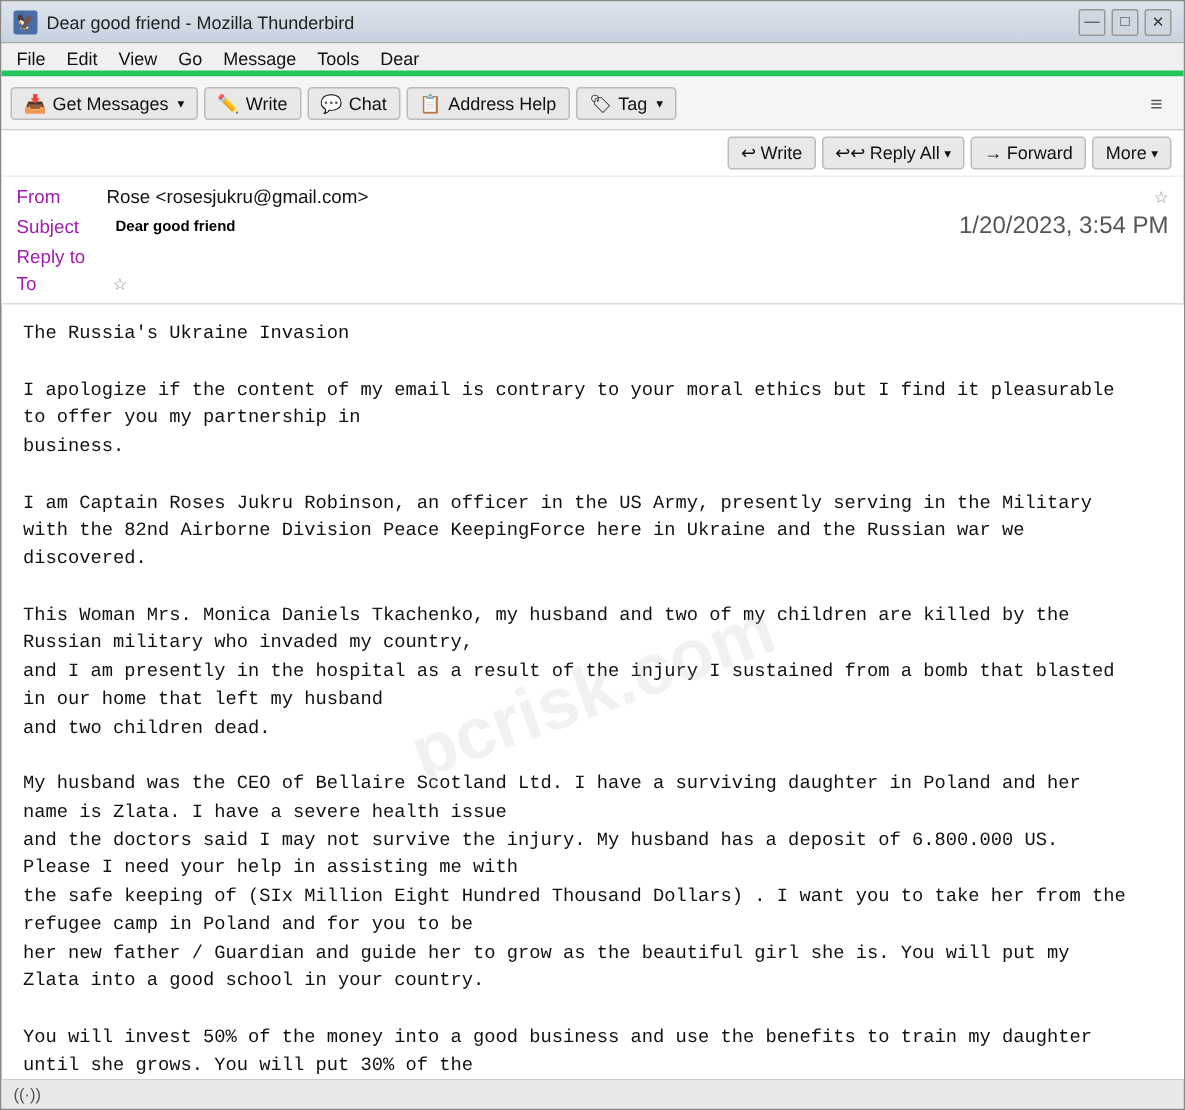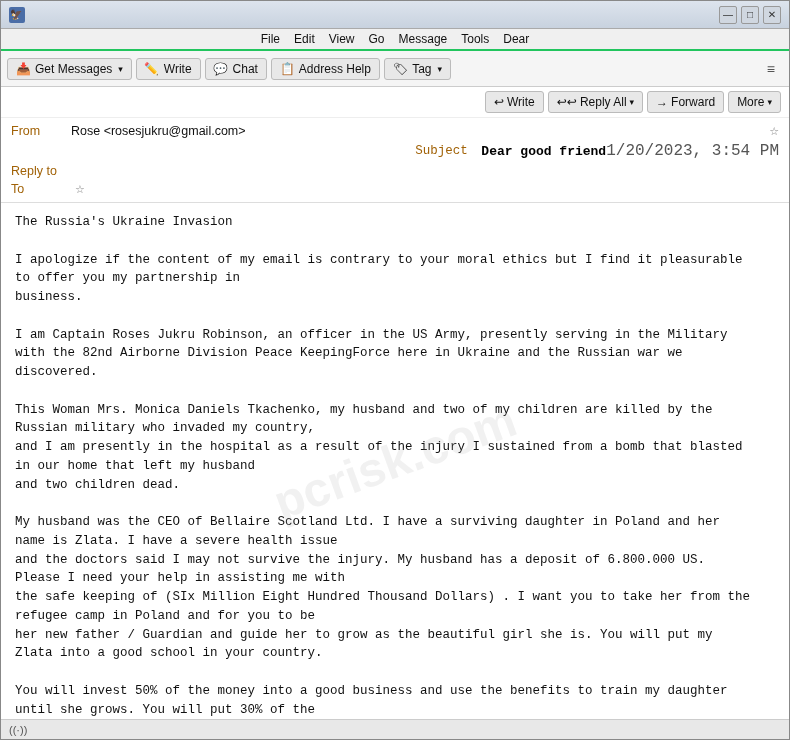--- a/index.html
+++ b/index.html
@@ -249,6 +249,7 @@
   <div class="title-bar">
     <div class="title-bar-left">
       <div class="title-bar-icon">🦅</div>
+      <span class="title-bar-title">Dear good friend - Mozilla Thunderbird</span>
     </div>
     <div class="title-bar-controls">
       <div class="title-btn">—</div>

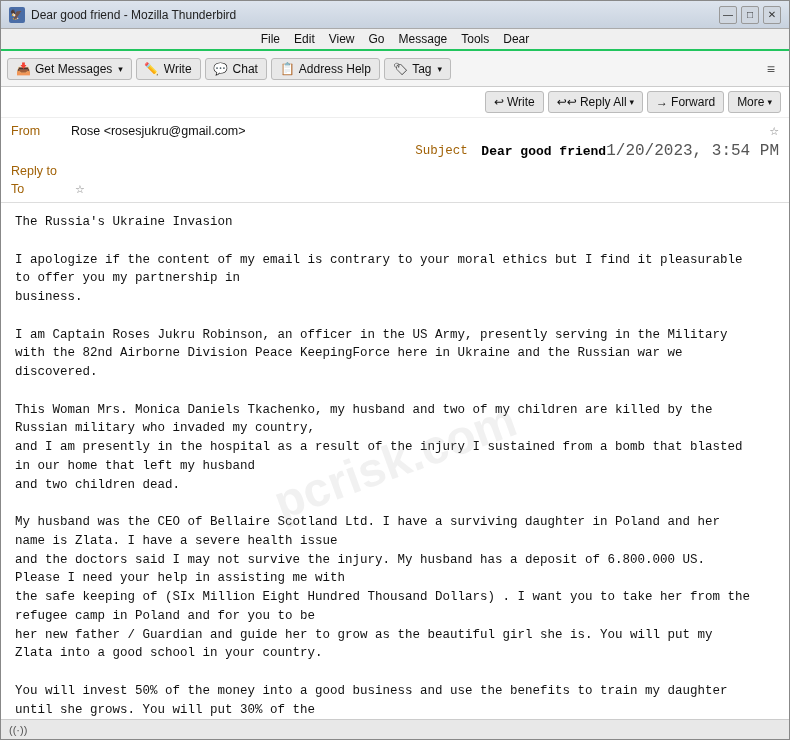--- a/index.html
+++ b/index.html
@@ -75,9 +75,8 @@
       padding: 2px 4px;
       display: flex;
       gap: 2px;
-      border-bottom: 2px solid #22c55e;
+      border-bottom: 4px solid #22c55e;
       height: 22px;
-      justify-content: center;
     }
     .menu-item {
       padding: 1px 6px;

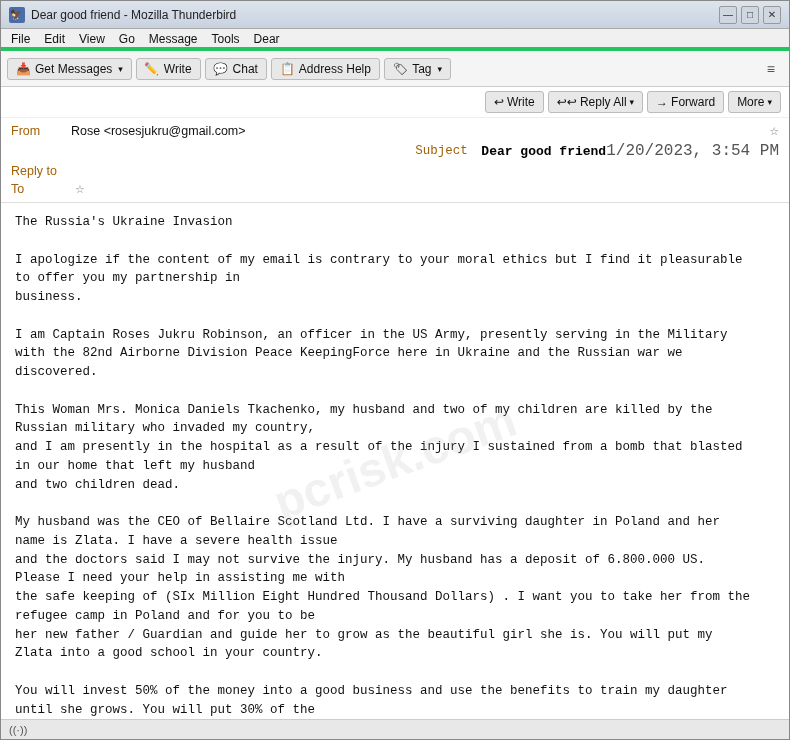--- a/index.html
+++ b/index.html
@@ -159,7 +159,7 @@
       font-size: 12.5px;
     }
     .meta-label {
-      color: #a16207;
+      color: #a21caf;
       width: 60px;
       flex-shrink: 0;
     }

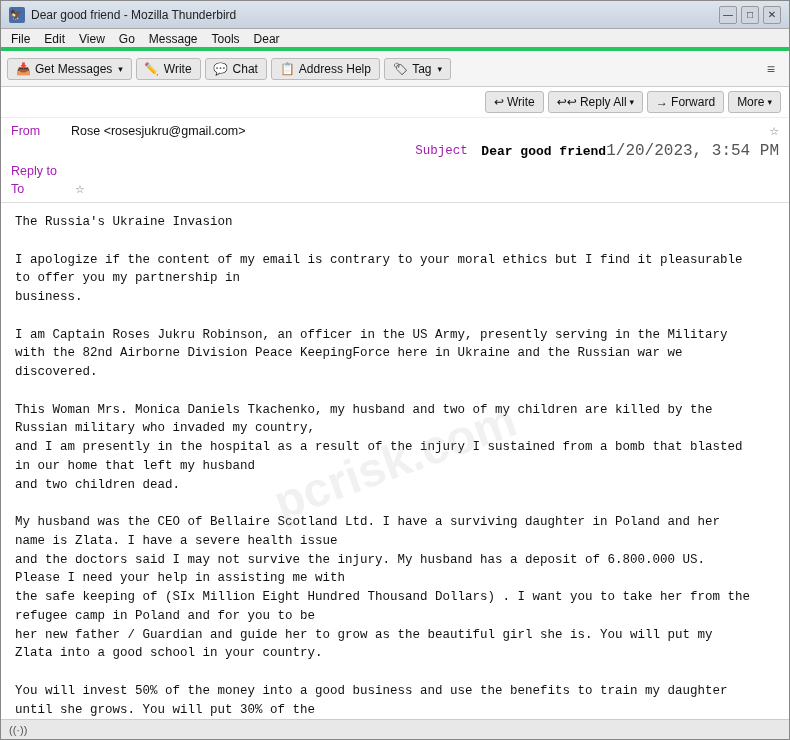--- a/index.html
+++ b/index.html
@@ -180,8 +180,7 @@
     .subject-row {
       display: flex;
       align-items: center;
-      justify-content: flex-end;
-      font-family: Liberation Mono, monospace;
+      justify-content: space-between;
     }
     .subject-text {
       font-weight: bold;

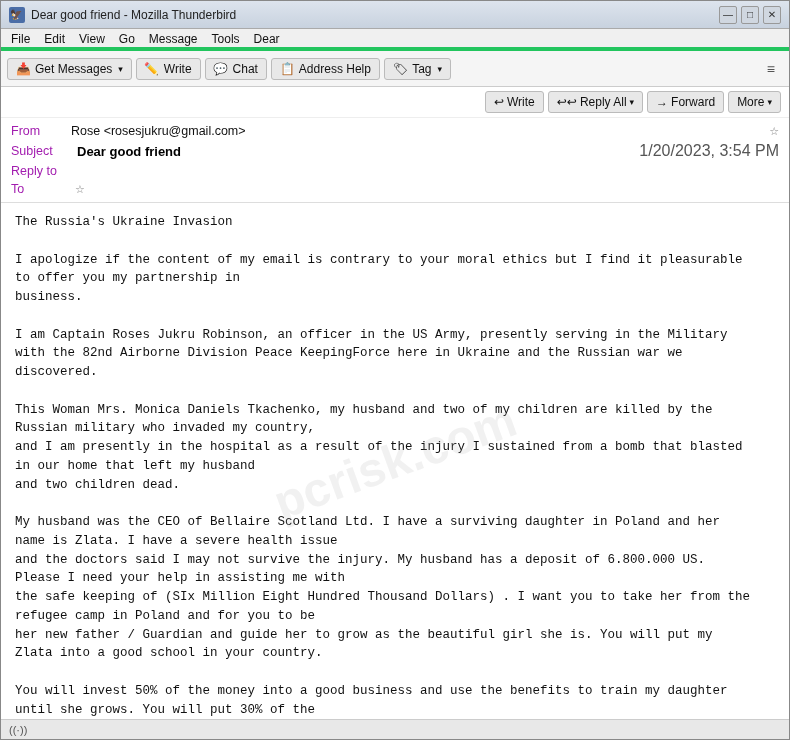--- a/index.html
+++ b/index.html
@@ -184,7 +184,7 @@
     }
     .subject-text {
       font-weight: bold;
-      font-size: 13px;
+      font-size: 10px;
     }
 
     

